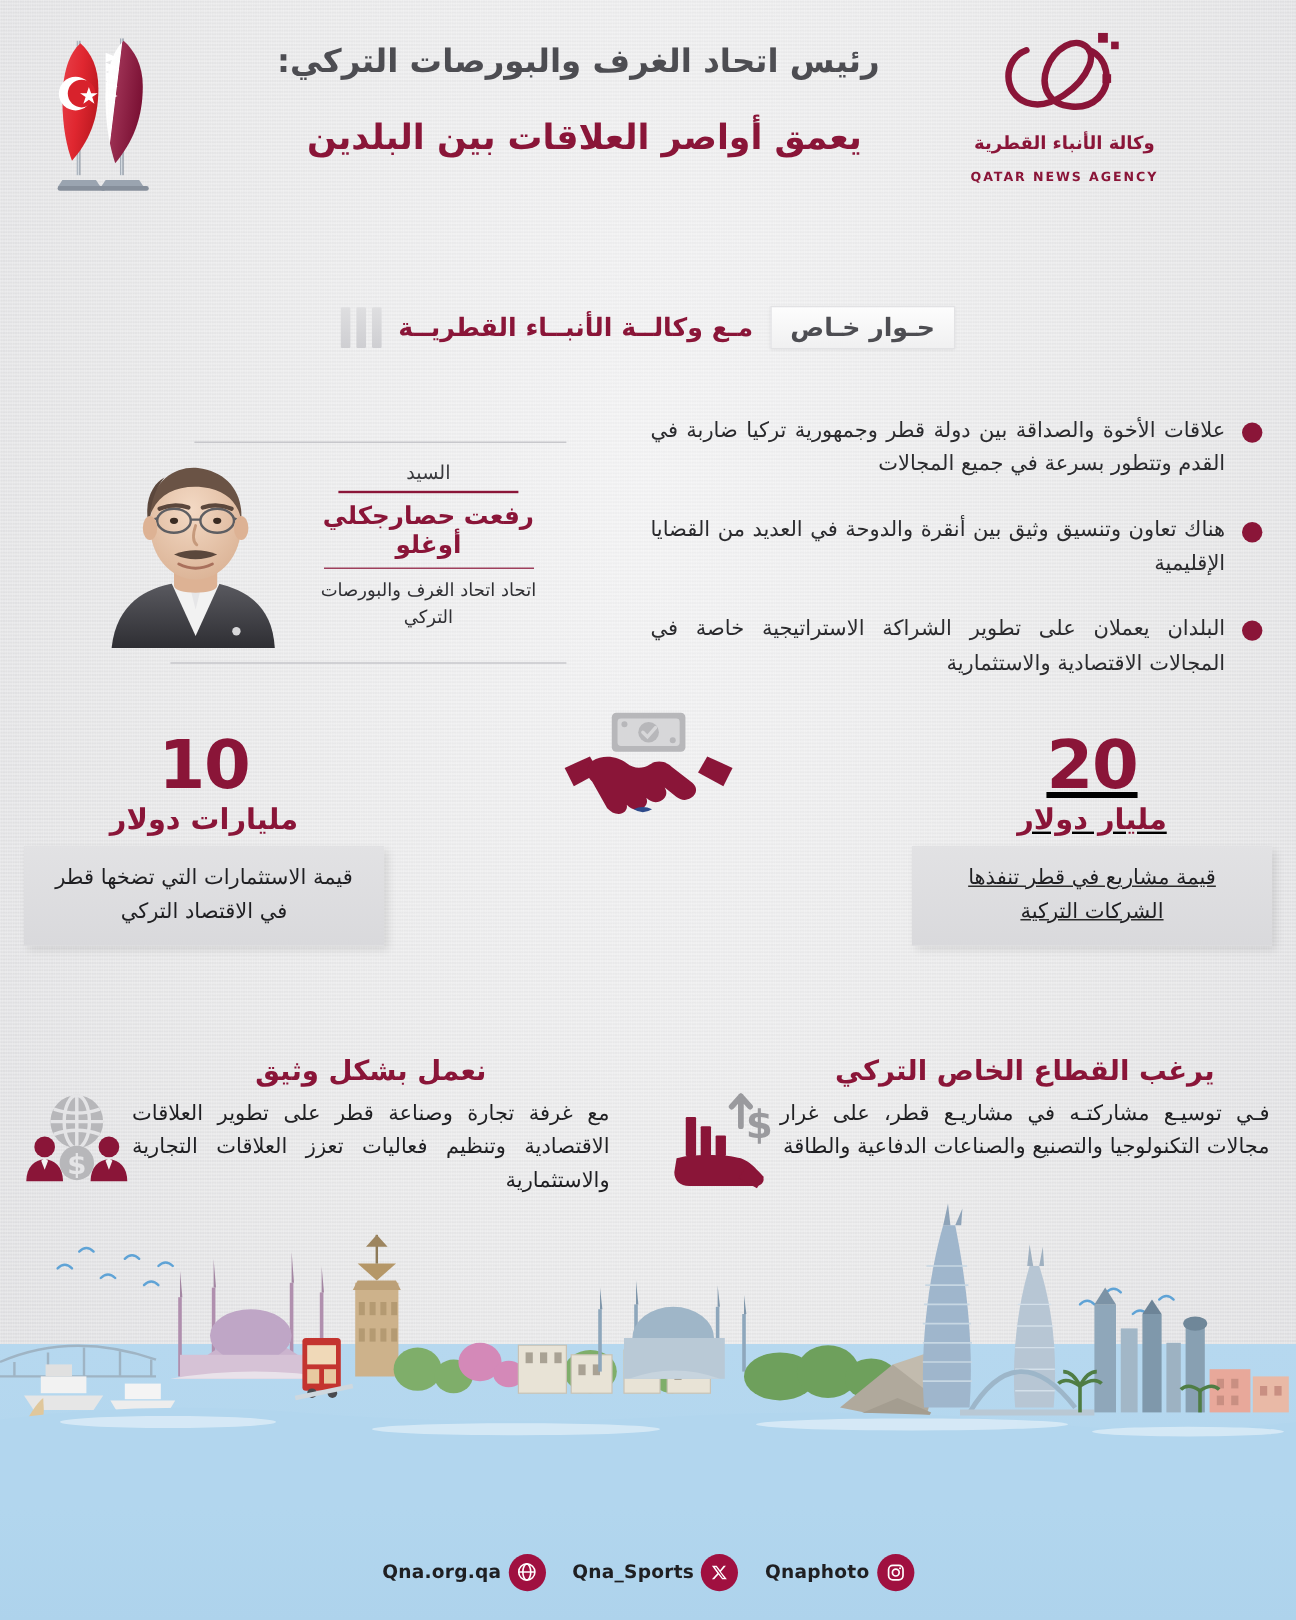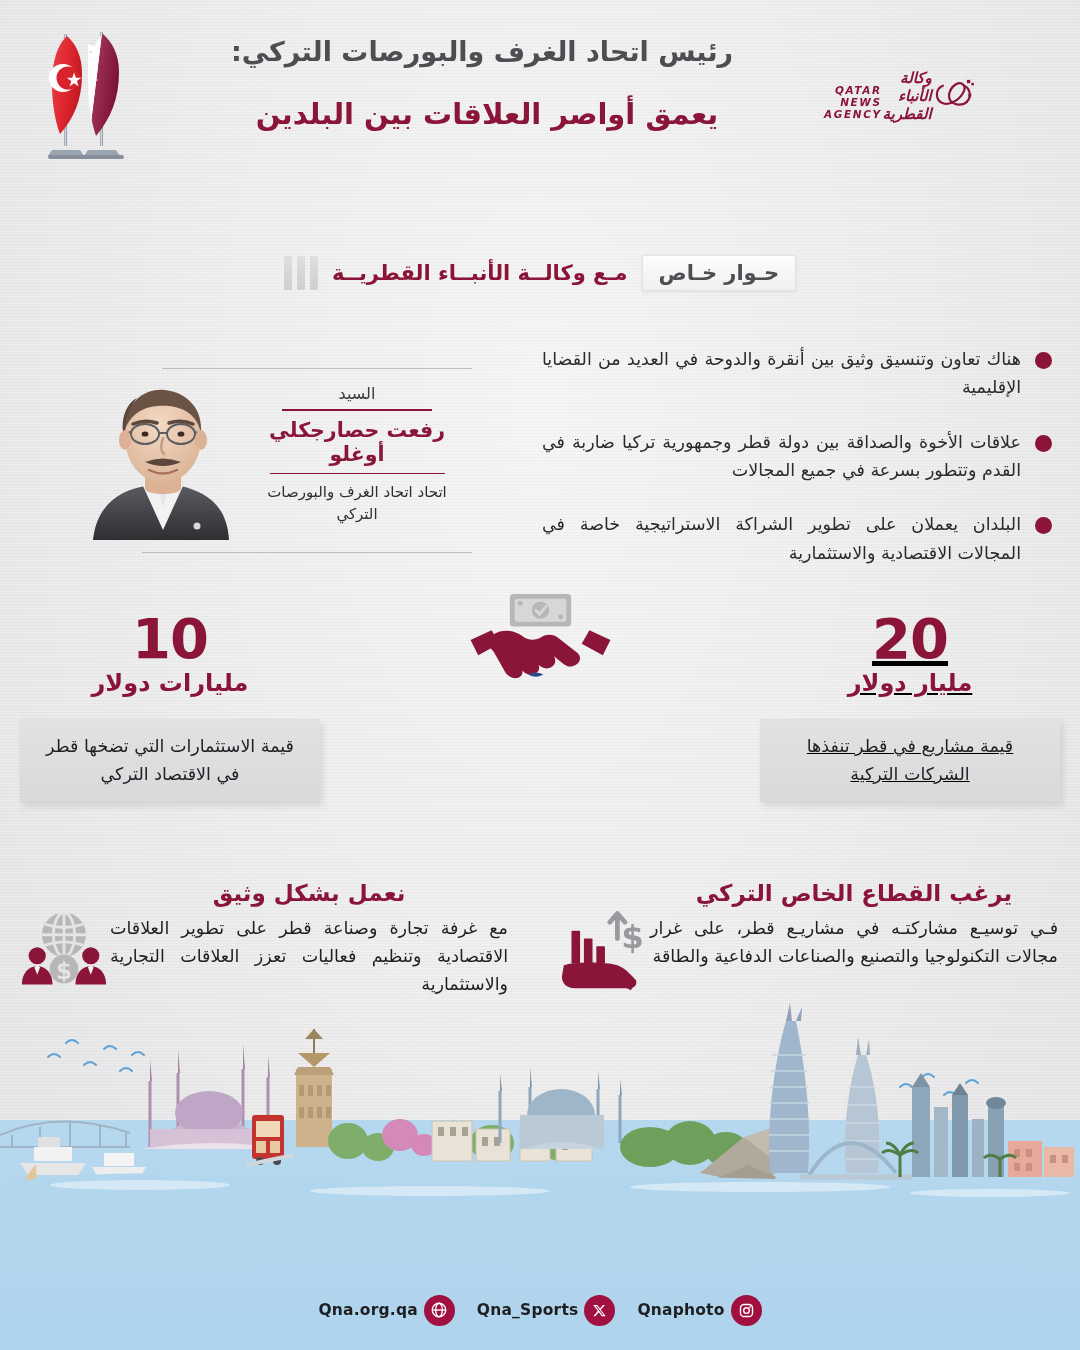--- a/index.html
+++ b/index.html
@@ -28,8 +28,8 @@
   
   .header{position:absolute;top:0;left:0;width:987px;height:215px;z-index:4;}
   .flags{position:absolute;left:30px;top:22px;width:120px;height:150px;}
-  .logo-wrap{position:absolute;right:8px;top:22px;width:160px;height:145px;
-    display:flex;flex-direction:row;align-items:center;justify-content:flex-start;font-style:italic;}
+  .logo-wrap{position:absolute;right:20px;top:22px;width:160px;height:145px;
+    display:flex;flex-direction:column;align-items:center;justify-content:flex-start;}
   .logo-ar{font-size:15px;color:#8a1538;font-weight:bold;letter-spacing:.5px;margin-top:2px;}
   .logo-en{font-size:10.5px;color:#8a1538;letter-spacing:1.6px;margin-top:14px;font-weight:bold;}
 

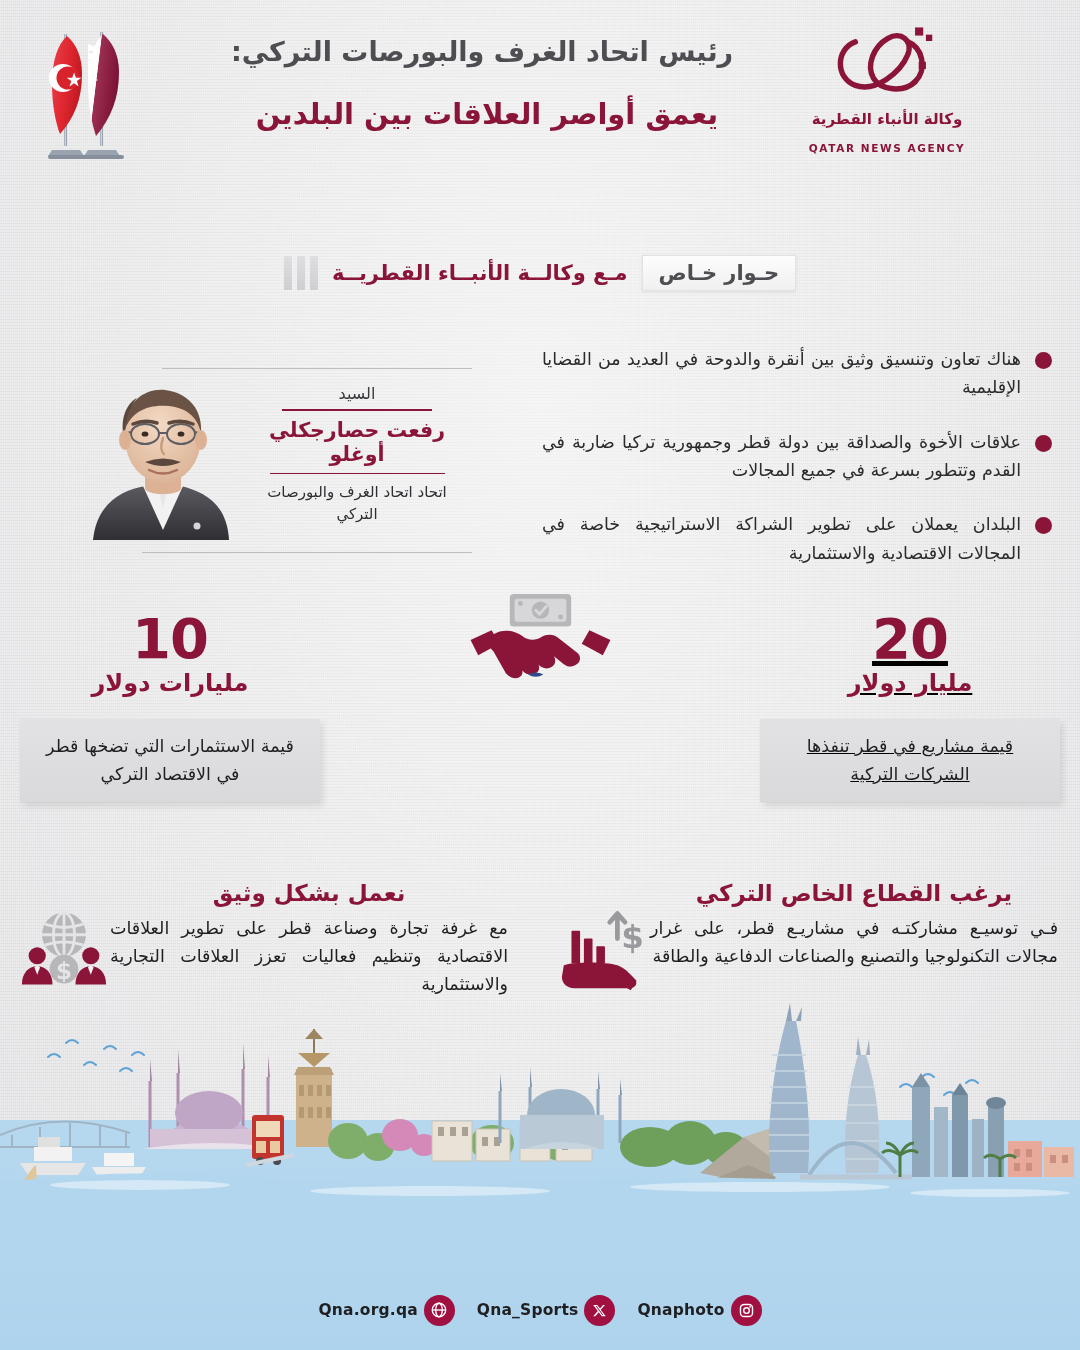--- a/index.html
+++ b/index.html
@@ -210,11 +210,11 @@
   <div class="bullets">
     <div class="bullet">
       <span class="dot"></span>
-      <p>هناك تعاون وتنسيق وثيق بين أنقرة والدوحة في العديد من القضايا الإقليمية</p>
+      <p>علاقات الأخوة والصداقة بين دولة قطر وجمهورية تركيا ضاربة في القدم وتتطور بسرعة في جميع المجالات</p>
     </div>
     <div class="bullet">
       <span class="dot"></span>
-      <p>علاقات الأخوة والصداقة بين دولة قطر وجمهورية تركيا ضاربة في القدم وتتطور بسرعة في جميع المجالات</p>
+      <p>هناك تعاون وتنسيق وثيق بين أنقرة والدوحة في العديد من القضايا الإقليمية</p>
     </div>
     <div class="bullet">
       <span class="dot"></span>

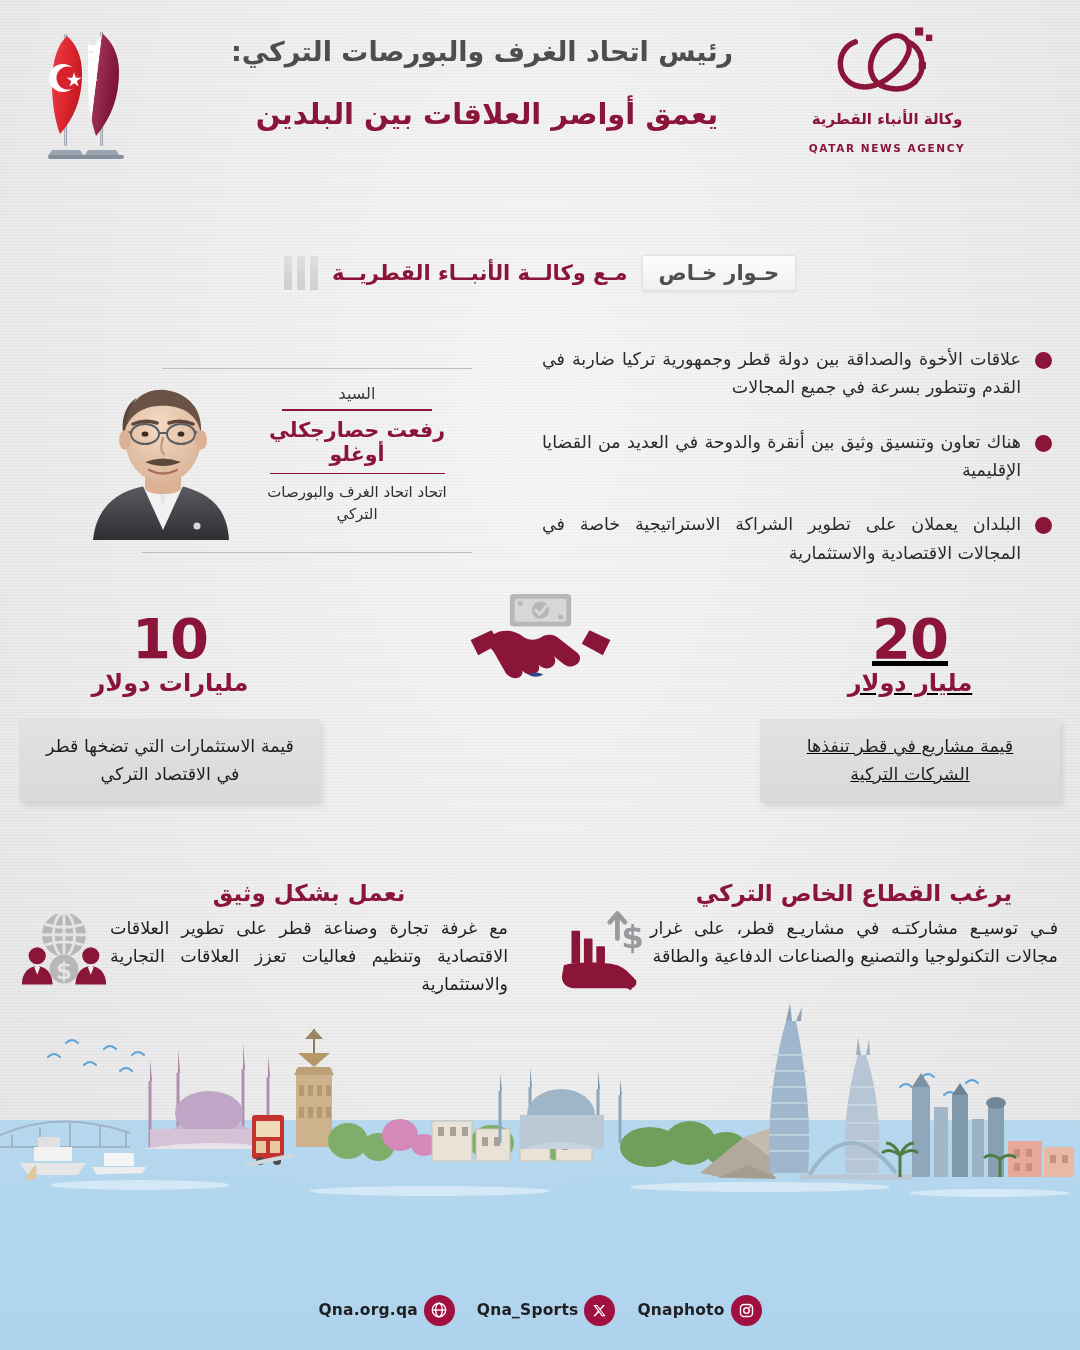--- a/index.html
+++ b/index.html
@@ -88,7 +88,7 @@
   .stat-c{left:20px;top:12px;}
   .stat-b{left:50%;transform:translateX(-50%);top:0;width:330px;}
   .big-num{font-size:56px;font-weight:bold;color:#8a1538;line-height:.95;letter-spacing:-1px;}
-  .unit{font-size:24px;font-weight:bold;color:#8a1538;margin-top:4px;margin-bottom:22px;}
+  .unit{font-size:24px;font-weight:bold;color:#8a1538;margin-top:4px;margin-bottom:8px;}
   .stat-box{
     background:linear-gradient(180deg,#e2e2e4 0%,#d9d9dc 100%);
     padding:14px 16px;font-size:17.5px;line-height:1.58;color:#1f1f22;

